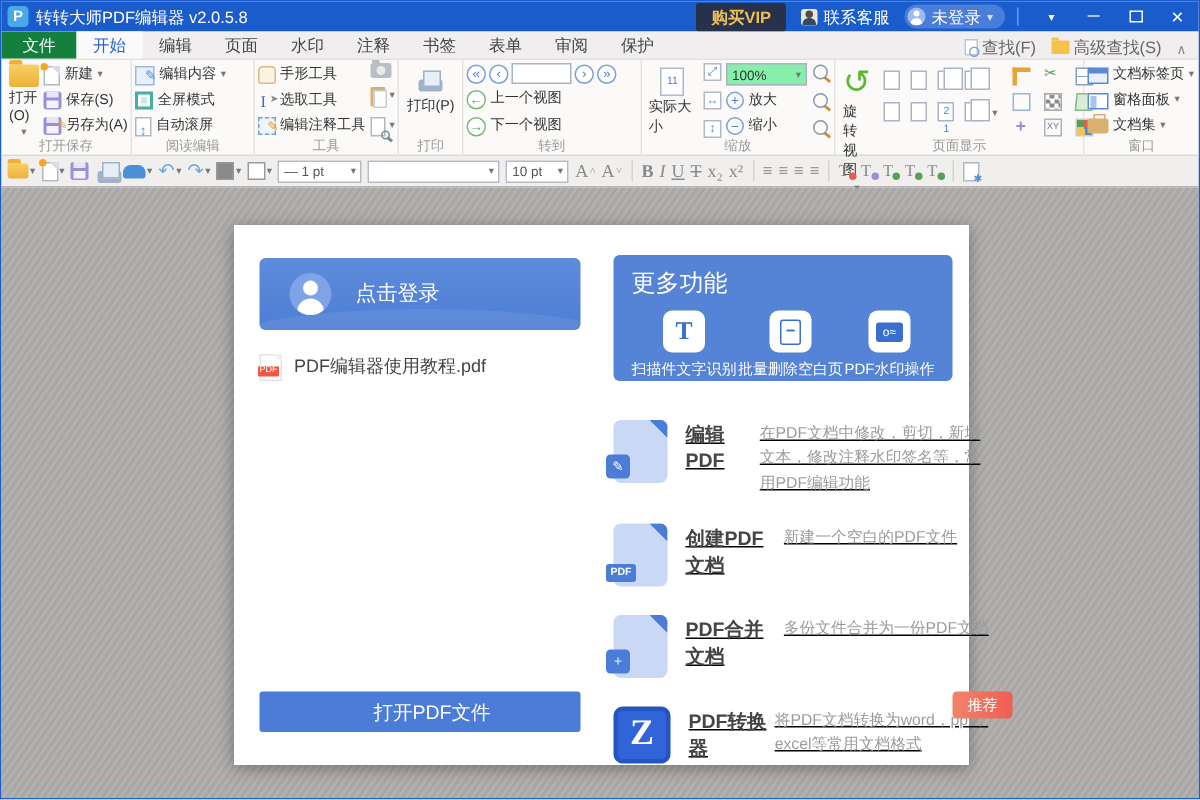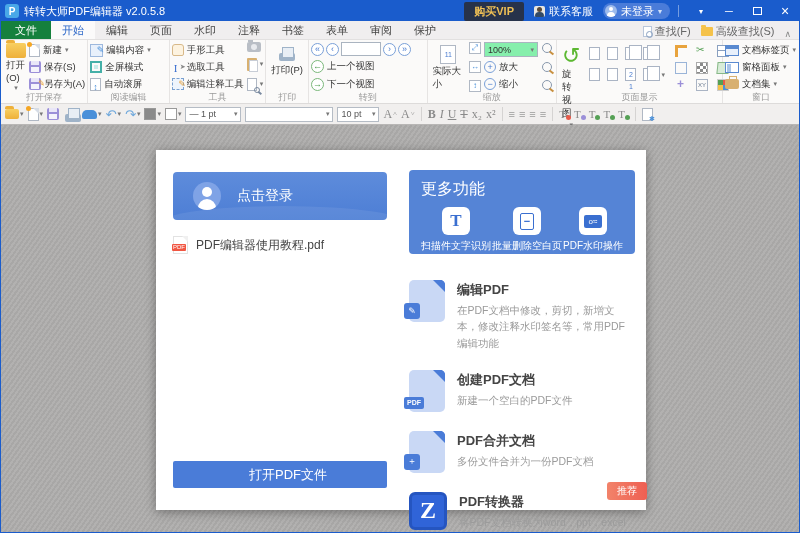--- a/index.html
+++ b/index.html
@@ -143,7 +143,7 @@
   .broom { position:relative; width:13px; height:13px; }
   .broom::before { content:""; position:absolute; left:5px; top:0; width:3px; height:6px; background:#5b8bd8; }
   .broom::after { content:""; position:absolute; left:1px; top:6px; width:11px; height:6px; background:#5b8bd8; clip-path:polygon(0 100%,20% 0,80% 0,100% 100%); }
-  .filerow { width:214px; margin-top:16px; display:flex; align-items:center; gap:8px; }
+  .filerow { width:214px; margin-top:16px; display:flex; gap:8px; }
   .pdficon { width:15px; height:18px; background:#fff; border:1px solid #e2e2e2; position:relative; flex:0 0 auto; }
   .pdficon::before { content:""; position:absolute; right:-1px; top:-1px; border:3px solid #f0f0f0; border-left-color:transparent; border-bottom-color:transparent; }
   .pdftag { position:absolute; left:-2px; bottom:2px; background:#f15642; color:#fff; font-size:6px; line-height:7px; padding:0 1px; border-radius:1px; }

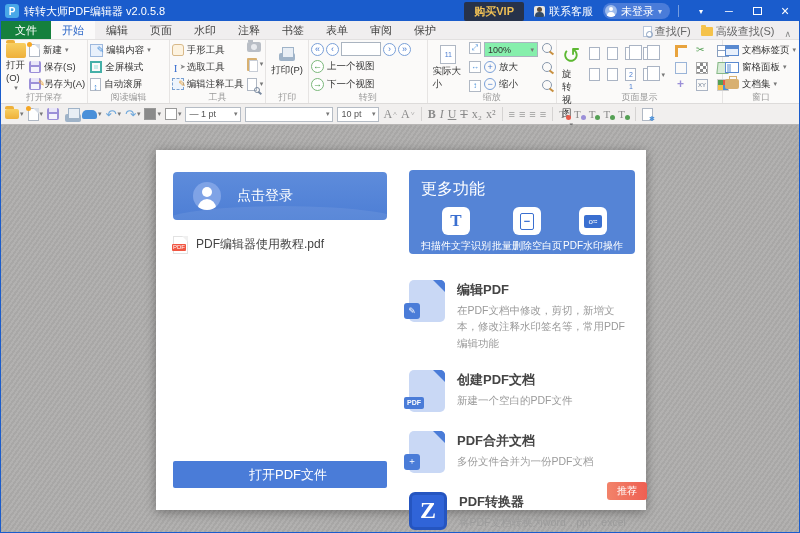--- a/index.html
+++ b/index.html
@@ -168,7 +168,7 @@
   .fbadge { position:absolute; left:-5px; bottom:3px; width:16px; height:16px; background:#4a7cd8; border-radius:3px; color:#fff; display:flex; align-items:center; justify-content:center; font-size:9px; }
   .fbadge.tag { font-size:7px; font-weight:bold; width:20px; height:12px; border-radius:2px; }
   .zsq { width:38px; height:38px; background:#3064d8; border-radius:6px; display:flex; align-items:center; justify-content:center; color:#fff; font-weight:bold; font-size:24px; font-family:"Liberation Serif",serif; flex:0 0 auto; border:3px solid #2555c0; }
-  .ftext { display:flex; flex-direction:column; gap:3px; padding-top:1px; }
+  .ftext { display:flex; flex-direction:row; gap:3px; padding-top:1px;text-decoration:underline; }
   .ftitle { font-size:13px; color:#454545; font-weight:bold; }
   .fdesc { font-size:10.5px; color:#9b9b9b; line-height:1.55; width:175px; }
   .recbadge { position:absolute; right:-12px; top:-10px; background:linear-gradient(90deg,#f2836a,#ee5f52); color:#fff; font-size:10px; padding:2px 10px; border-radius:3px; }

